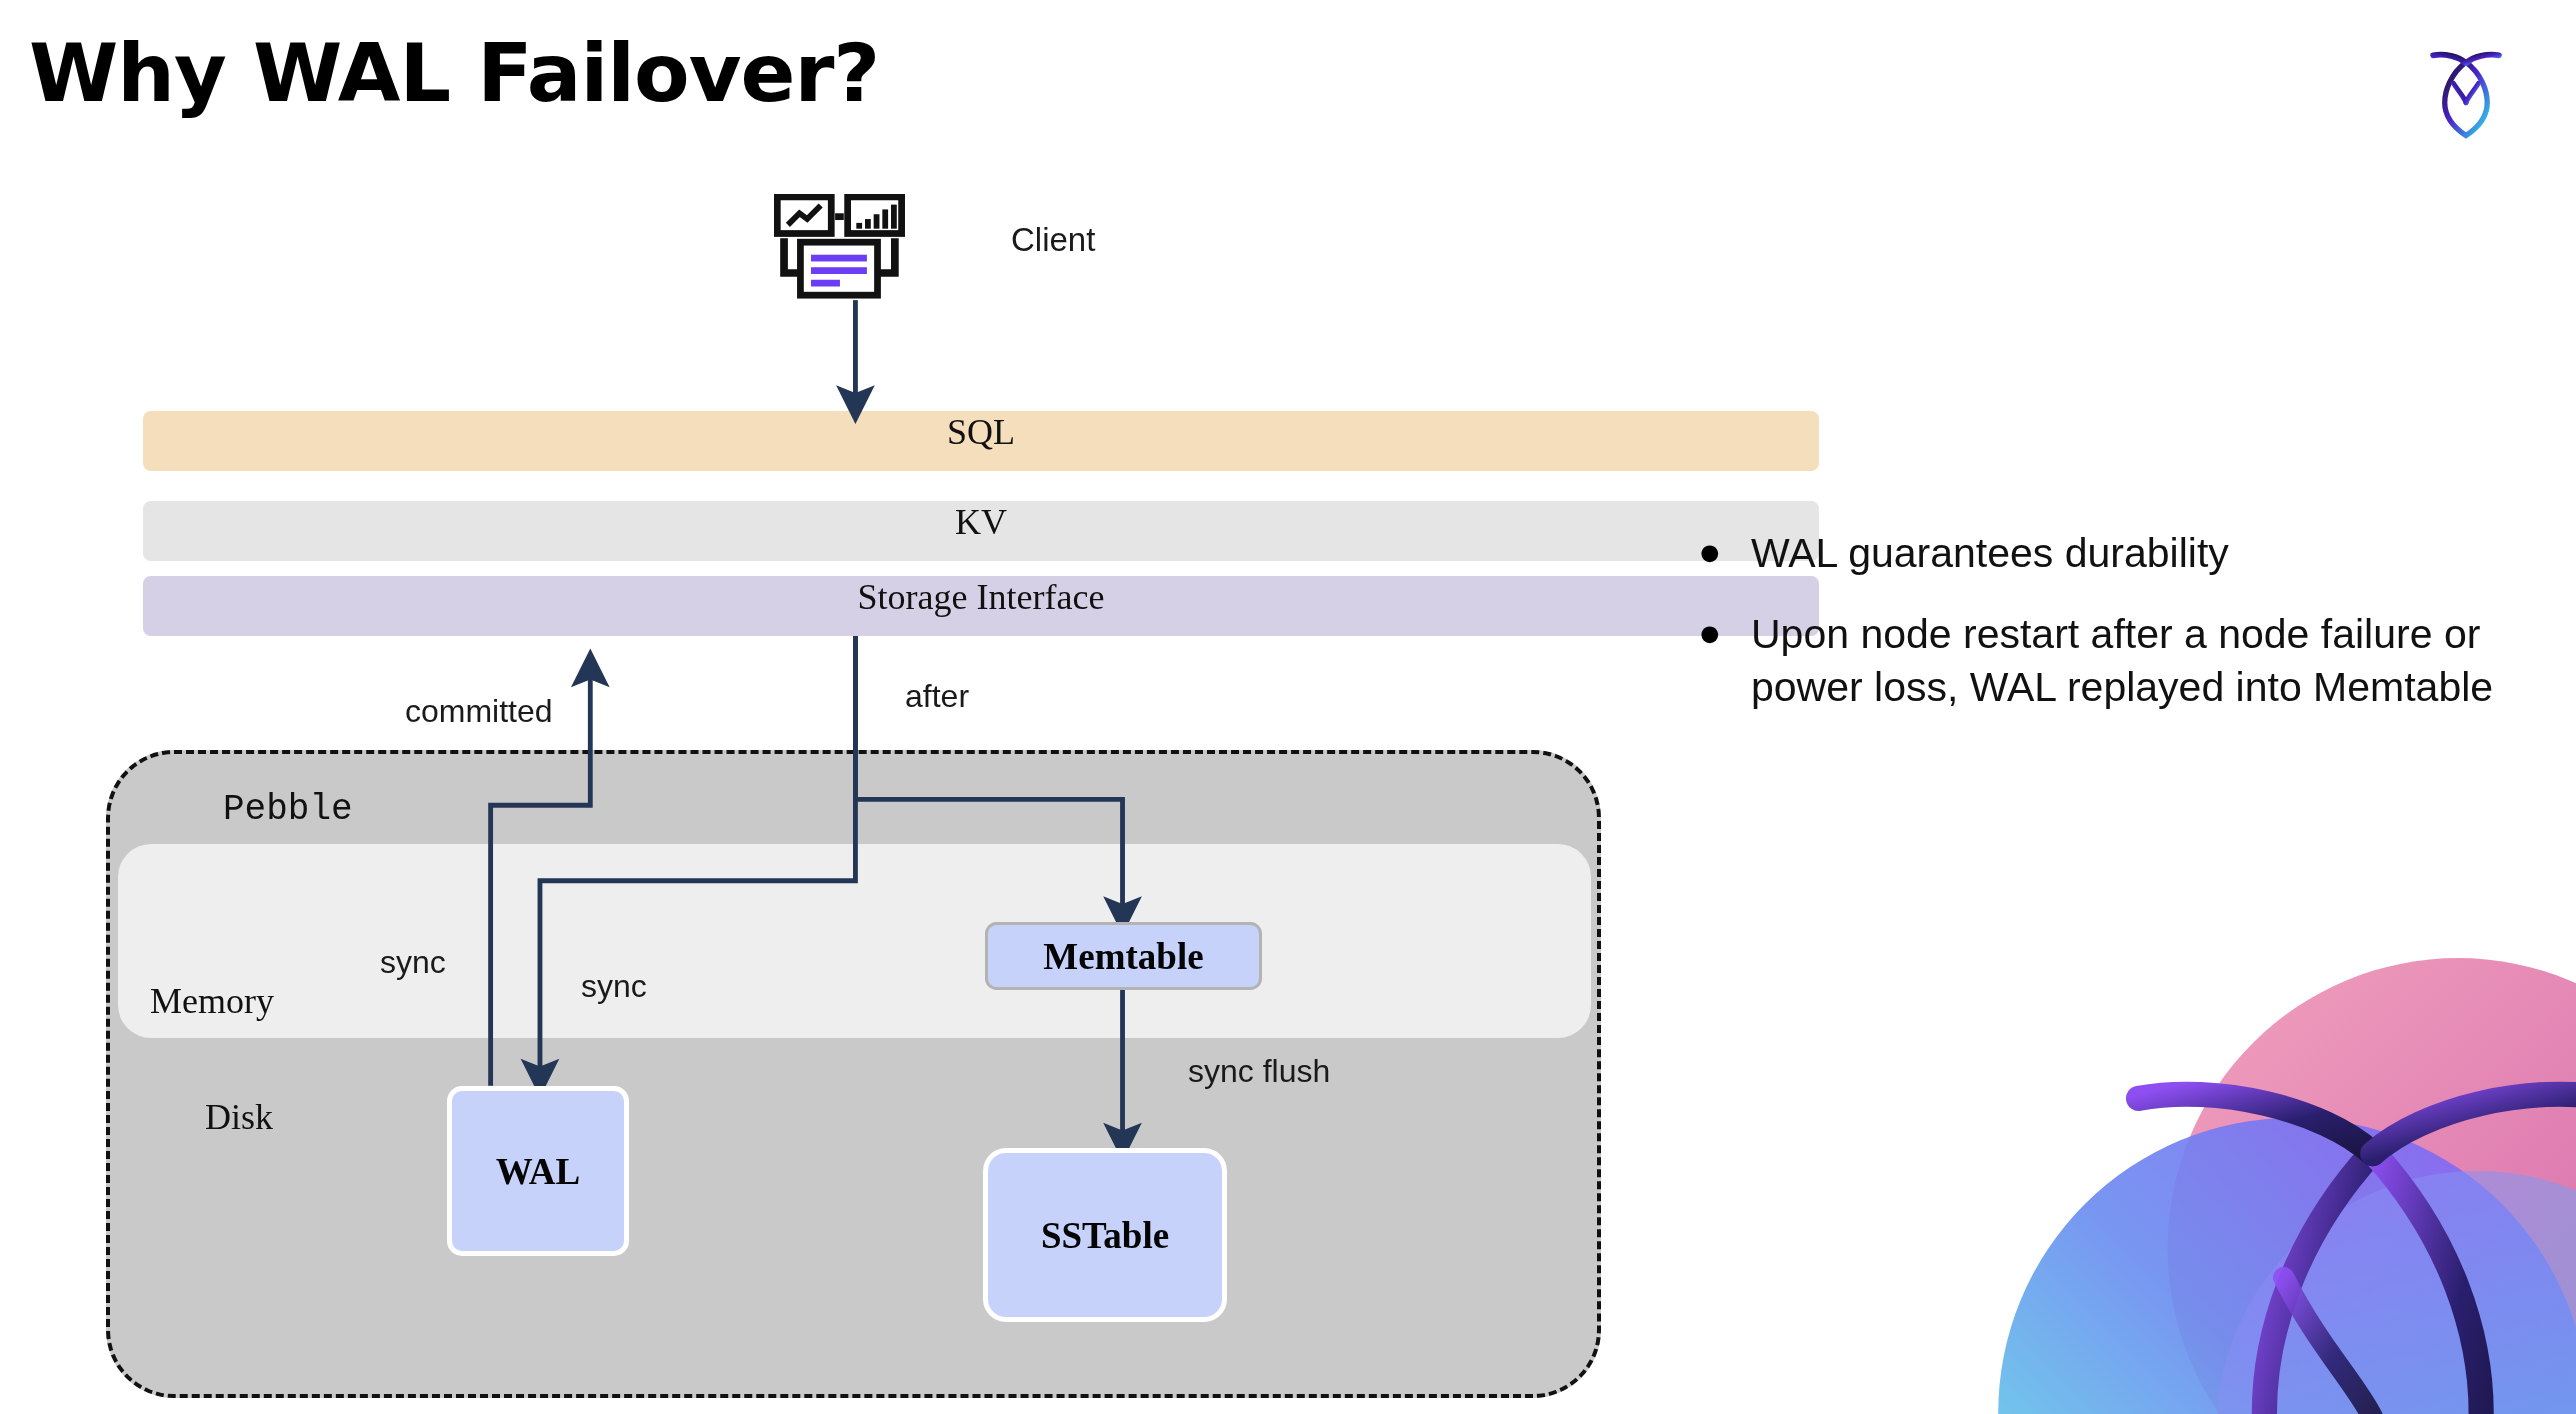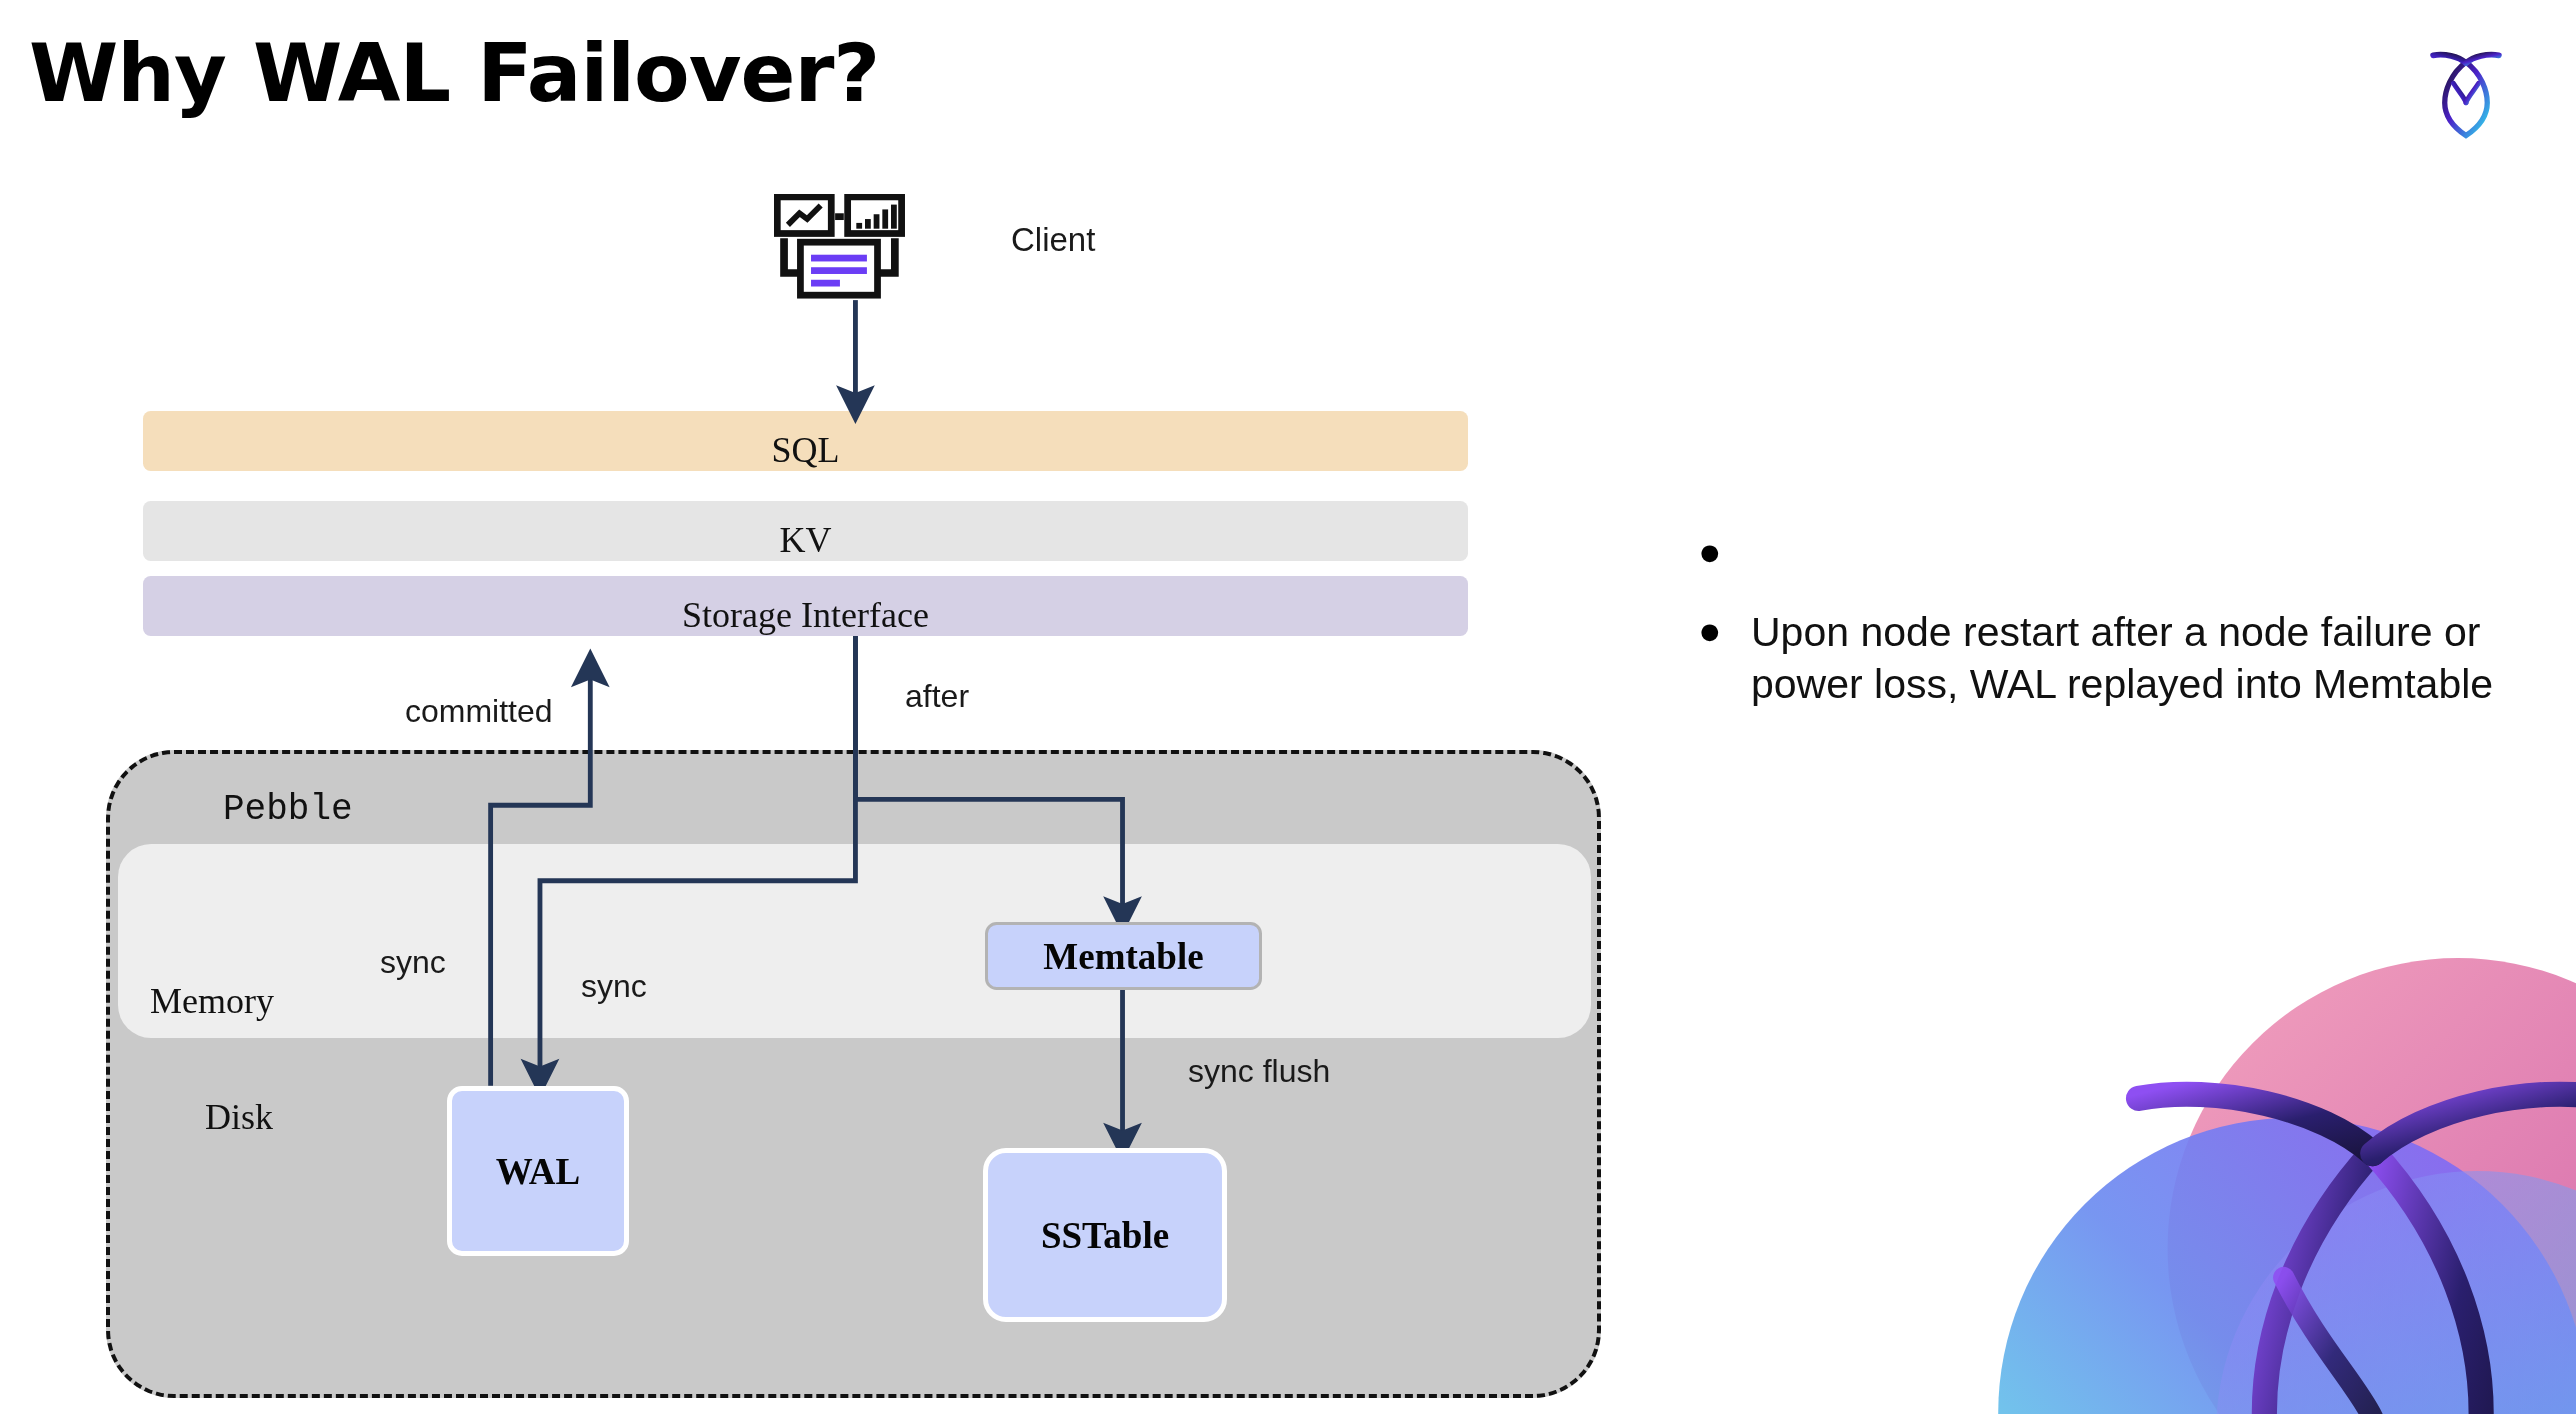--- a/index.html
+++ b/index.html
@@ -70,11 +70,11 @@
   .layer-bar {
     position: absolute;
     left: 143px;
-    width: 1325px;
+    width: 1676px;
     height: 60px;
     border-radius: 7.7px;
     display: flex;
-    align-items: flex-end;
+    align-items: flex-start;
     justify-content: center;
     font-family: "Liberation Serif", serif;
     font-size: 36px;

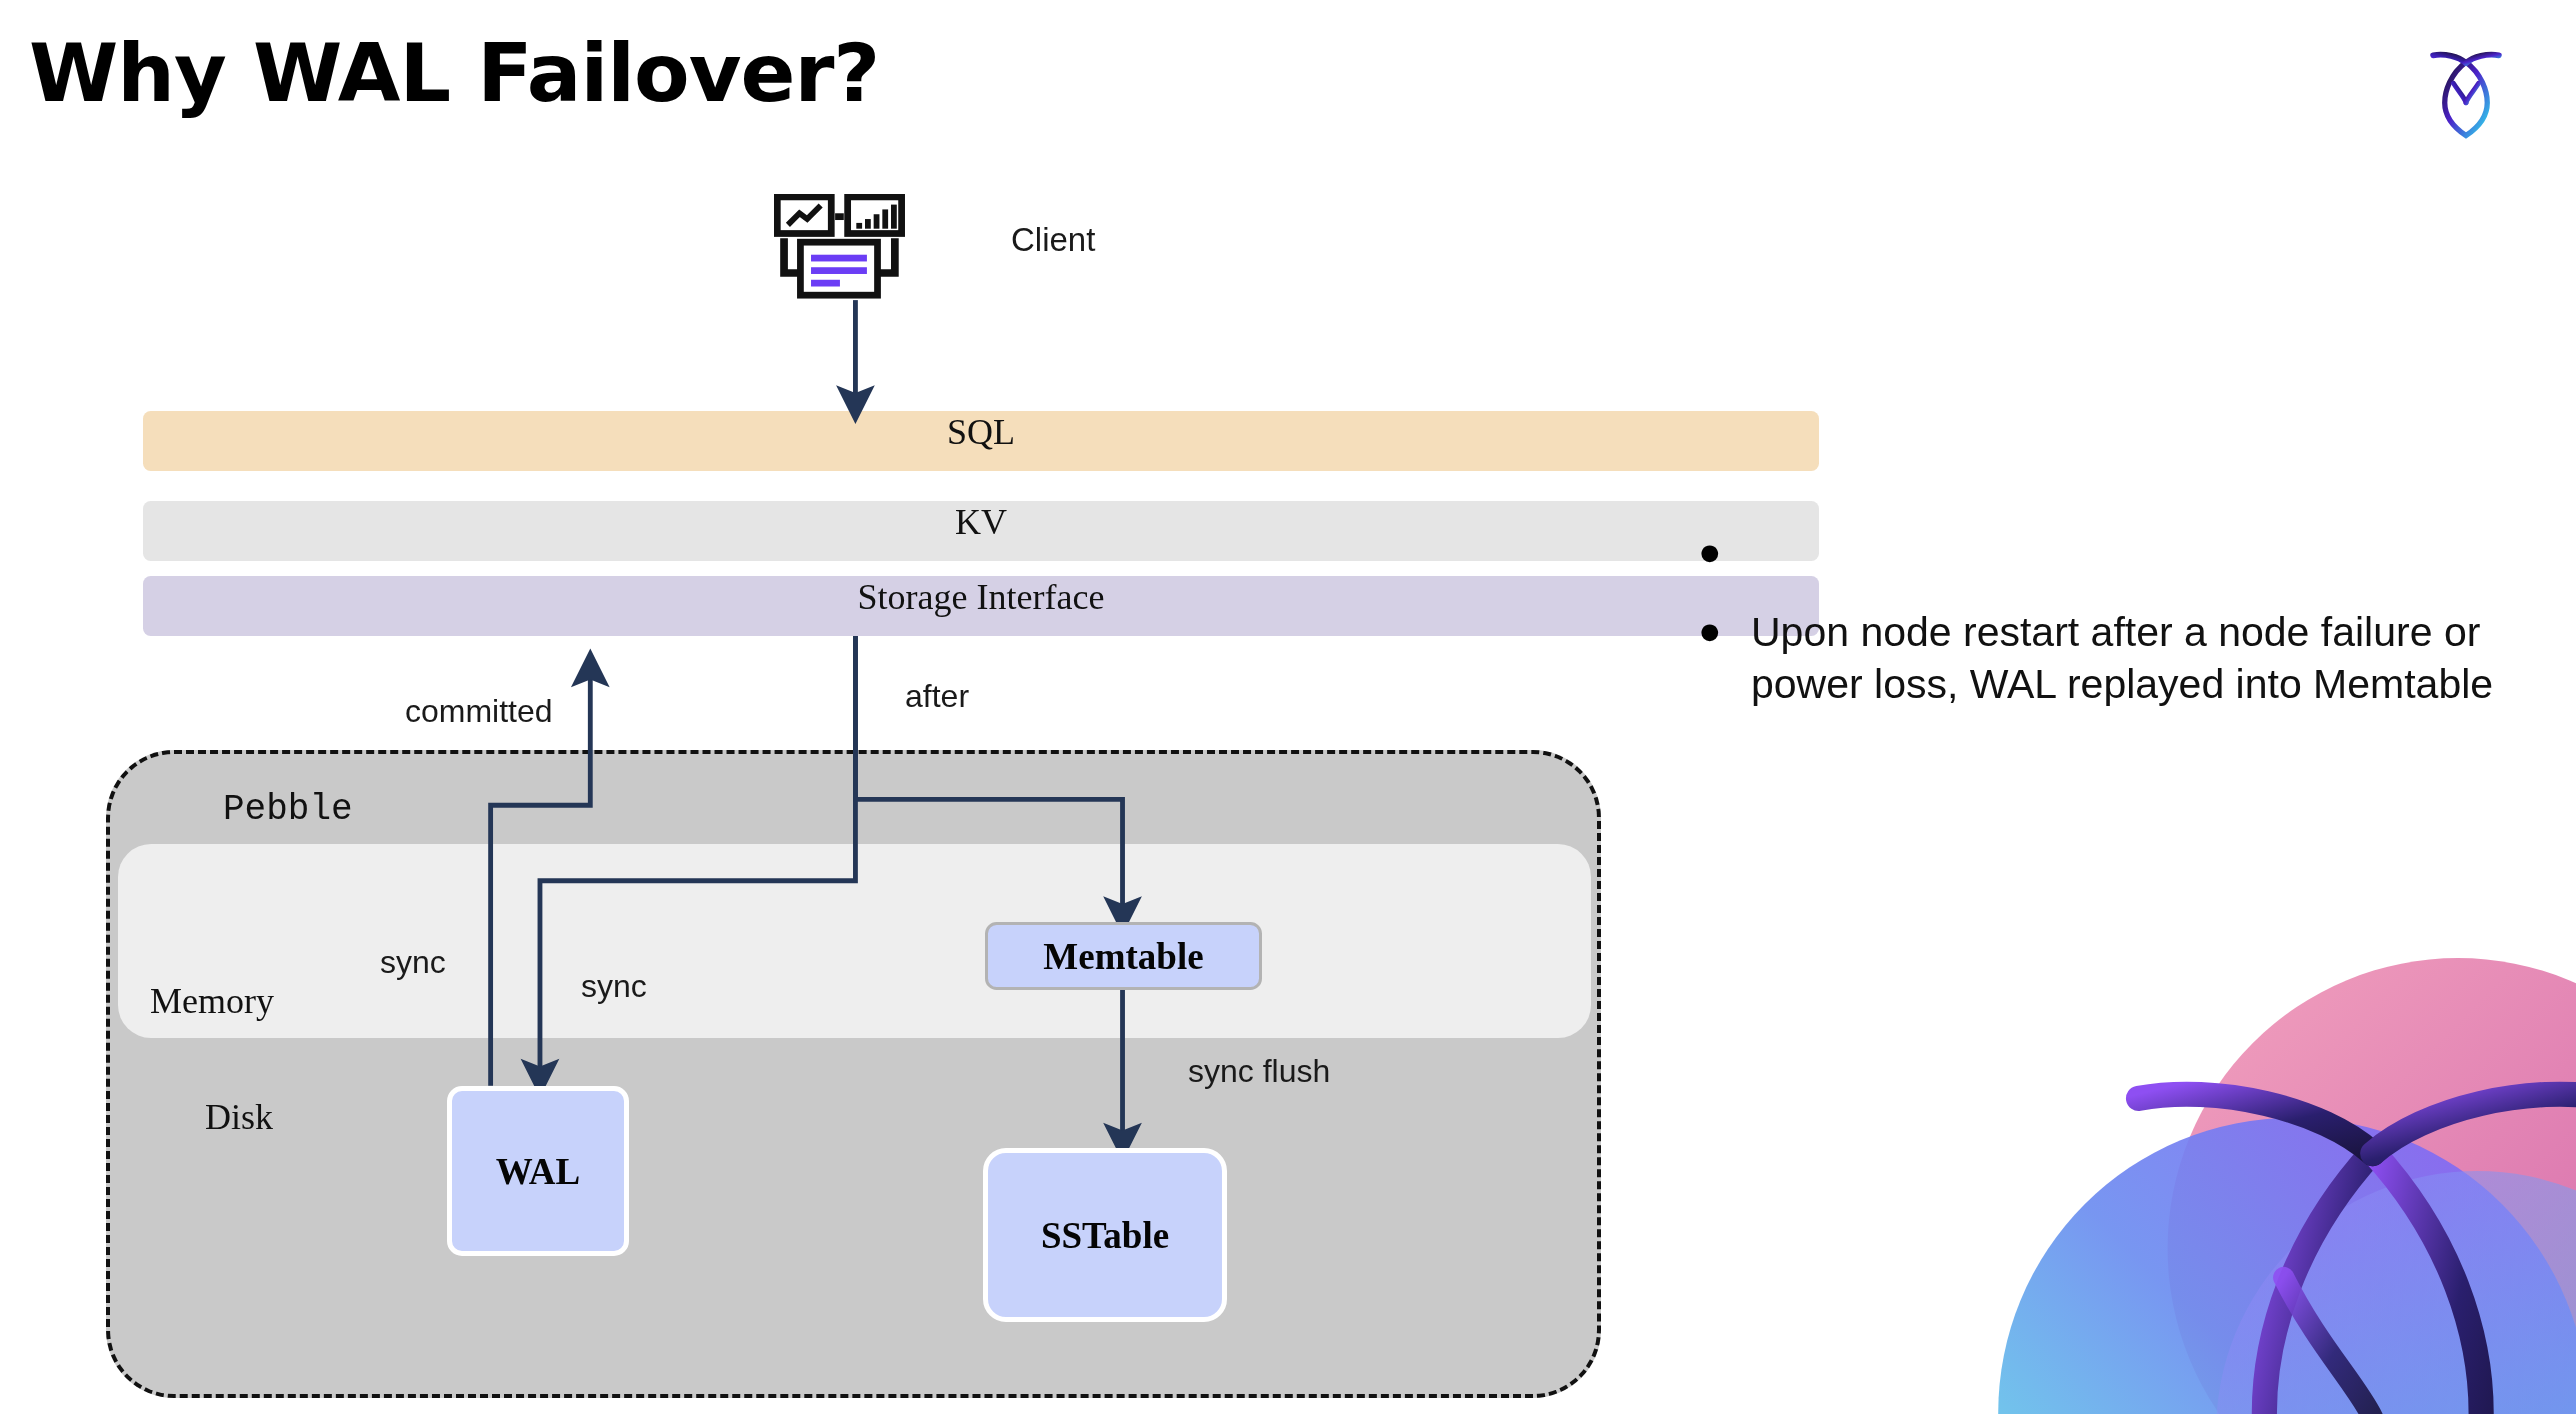--- a/index.html
+++ b/index.html
@@ -361,6 +361,7 @@
 <div id="bullets">
   <div class="bullet-row">
     <span class="bullet-dot">●</span>
+    <span class="bullet-text">WAL guarantees durability</span>
   </div>
   <div class="bullet-row">
     <span class="bullet-dot">●</span>

